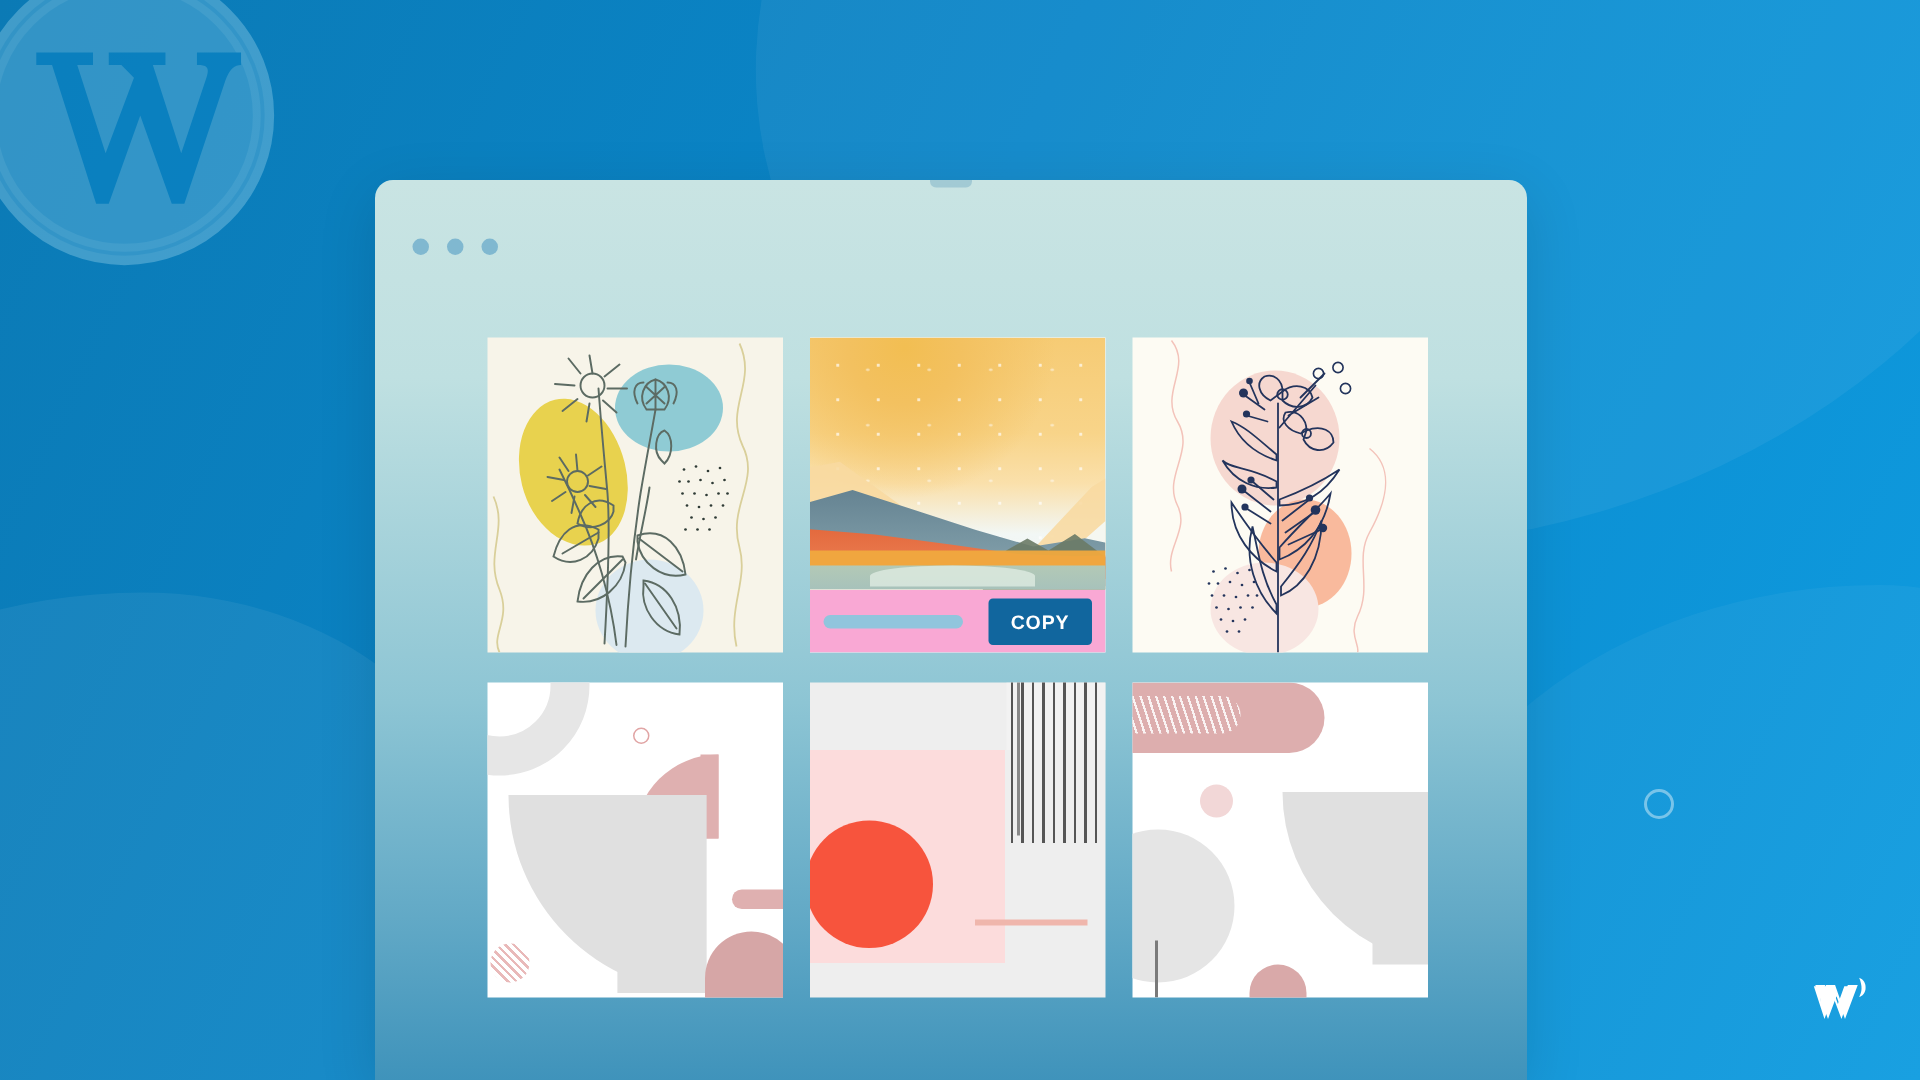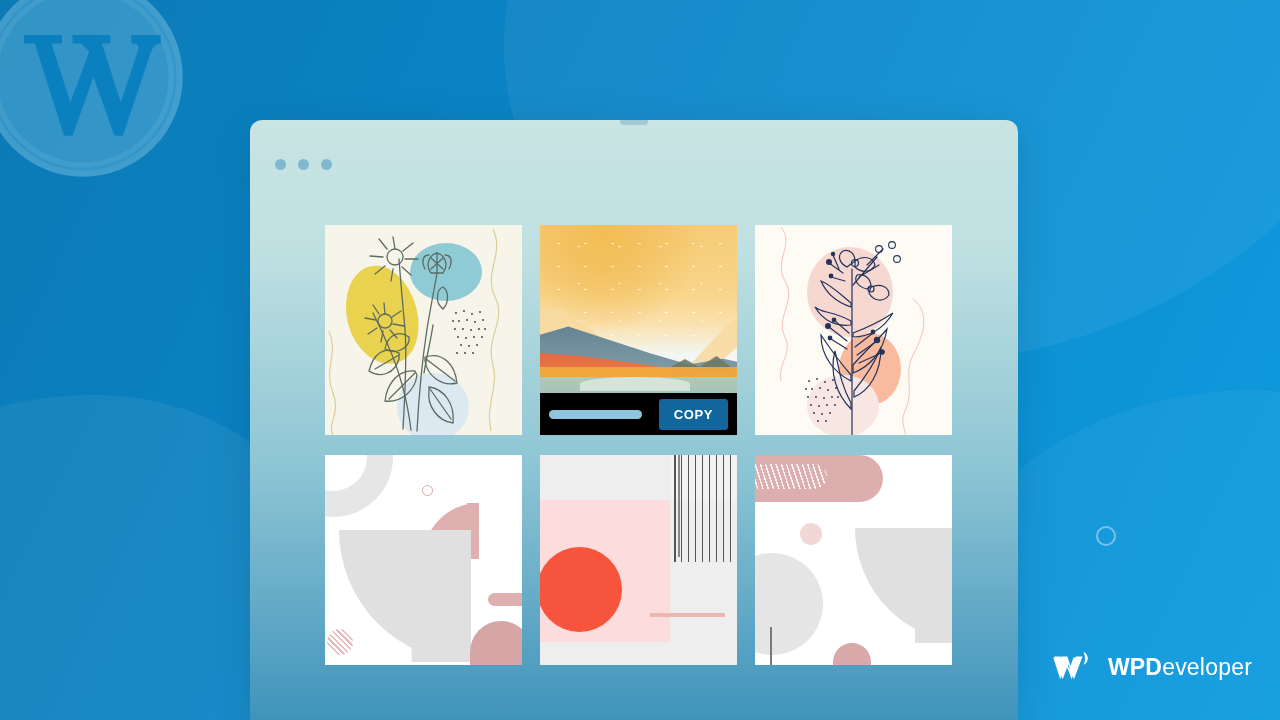--- a/index.html
+++ b/index.html
@@ -160,7 +160,7 @@
   }
   .c2 .actions {
     flex:1; display:flex; align-items:center; justify-content:space-between;
-    padding:0 9px; background:#000000;
+    padding:0 9px; background:#f9a8d4;
   }
   .url-bar { width:93px; height:9px; border-radius:5px; background:#91c5dd; }
   .copy-btn {

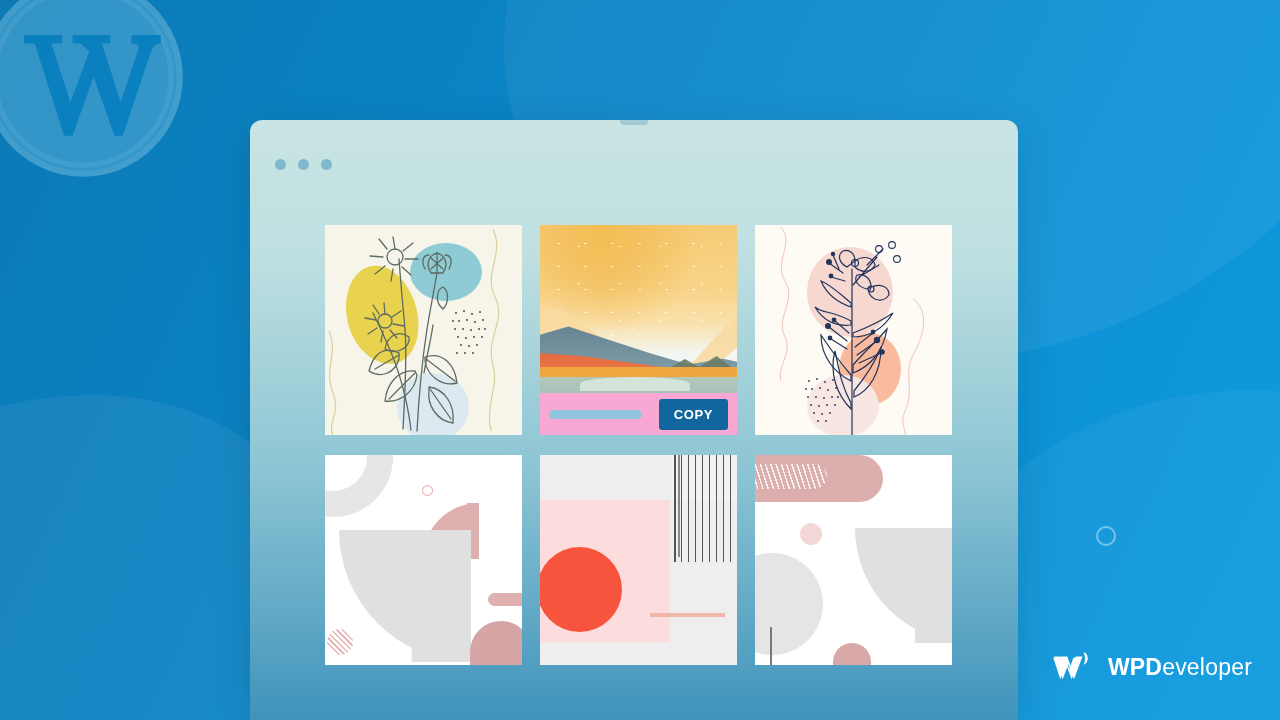--- a/index.html
+++ b/index.html
@@ -309,7 +309,6 @@
       <path d="M1 8 L8.5 31 L14.5 15 L20.5 31 L29 8 L22.5 8 L18 20.5 L13.5 8 L8 8 L5.5 19 L7.5 8 Z" fill="#fff"></path>
       <path d="M33 2 C36 3 38 6 37.5 10 C37 13 35 15 33 15.5 C35 12 35.5 8 33 2 Z" fill="#fff"></path>
     </svg>
-    <div class="wpd-text"><b>WPD</b><span>eveloper</span></div>
   </div>
 </div>
 

